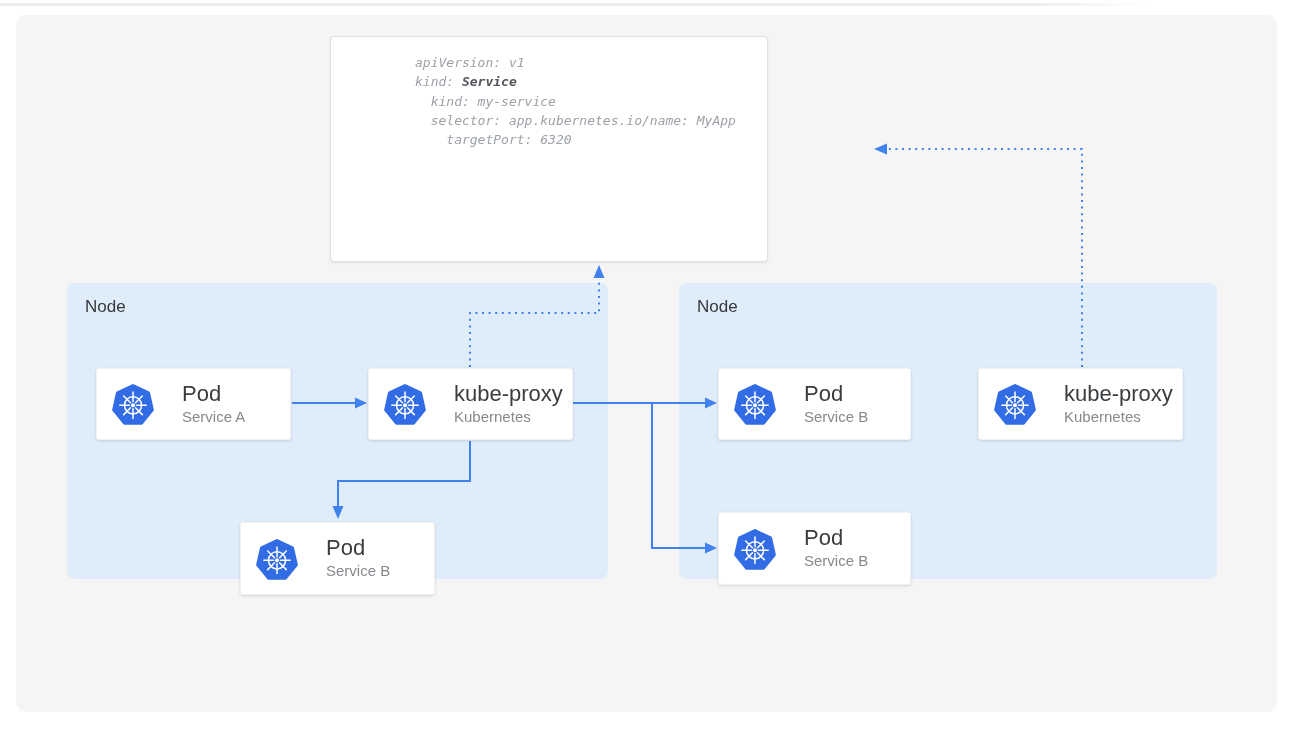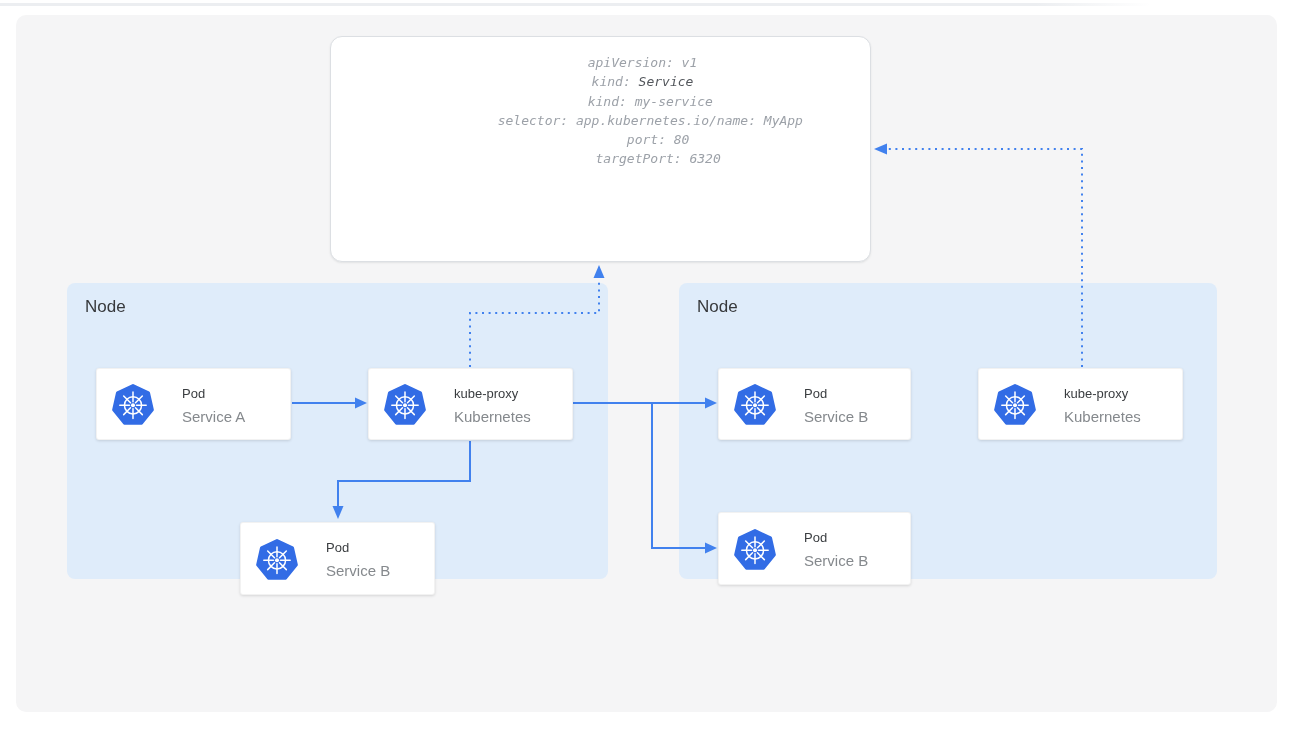--- a/index.html
+++ b/index.html
@@ -37,12 +37,11 @@
   }
 
   .yaml-card{
-    position:absolute;left:330px;top:36px;width:541px;height:226px;
+    position:absolute;left:330px;top:36px;width:438px;height:226px;
     background:#ffffff;
     border:1px solid var(--card-border);
-    border-radius:12px;
+    border-radius:4px;
     box-shadow:0 1px 2px rgba(60,64,67,.10);
-    text-align:center;
   }
   .code{
     padding:16px 0 0 84px;

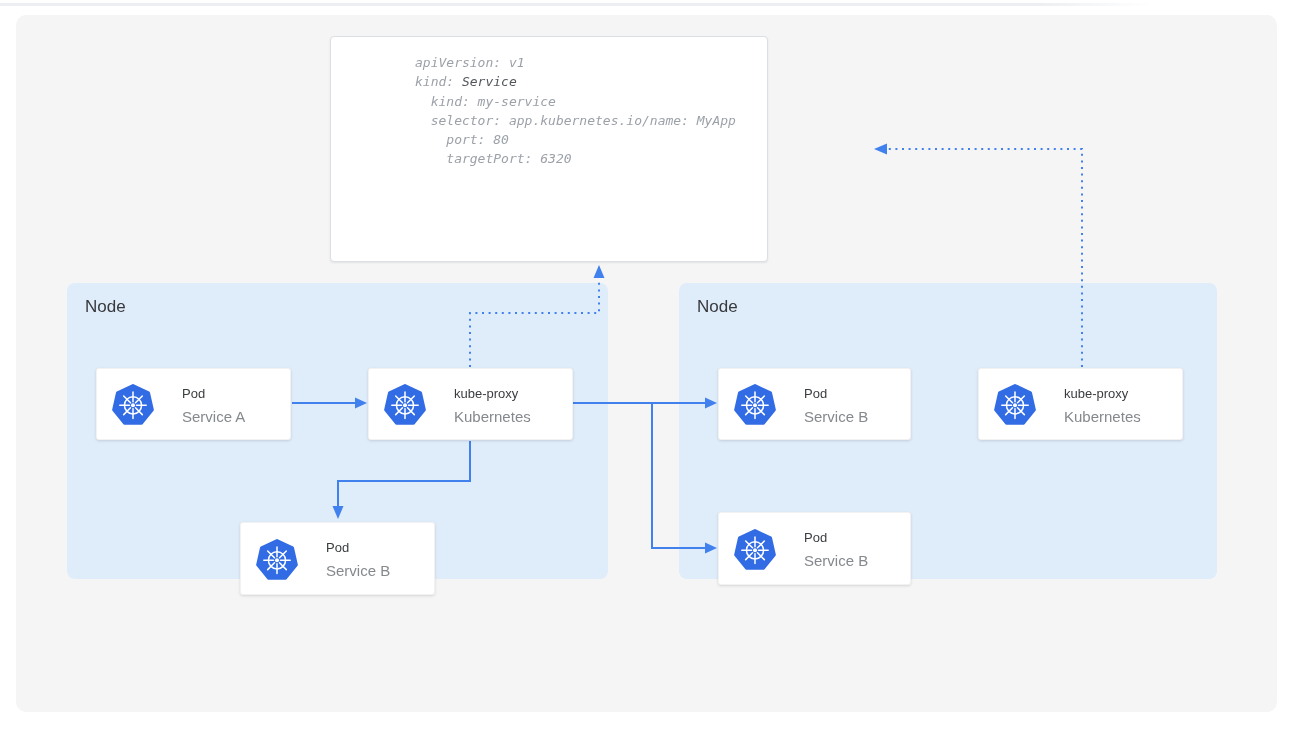--- a/index.html
+++ b/index.html
@@ -52,7 +52,7 @@
     color:var(--code-text);
   }
   .code .cl span{white-space:pre;}
-  .code .b{font-weight:normal;color:var(--code-bold-text);}
+  .code .b{font-weight:bold;color:var(--code-bold-text);}
 
   .node-box{
     position:absolute;top:283px;height:296px;

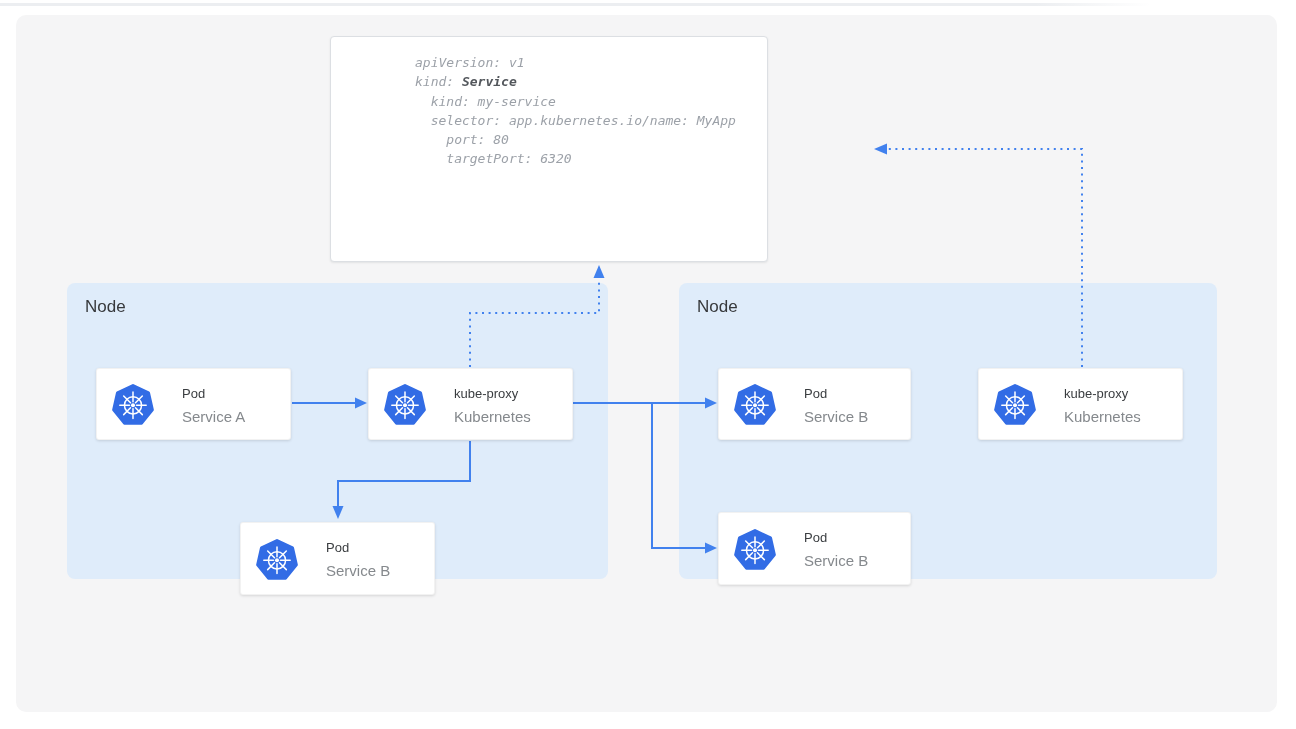--- a/index.html
+++ b/index.html
@@ -145,7 +145,6 @@
       <div class="cl"><span>kind: </span><span class="b">Service</span></div>
       <div class="cl"><span>  kind: my-service</span><span class="b"></span></div>
       <div class="cl"><span>  selector: app.kubernetes.io/name: MyApp</span><span class="b"></span></div>
-      <div class="cl"><span>    port: 80</span><span class="b"></span></div>
       <div class="cl"><span>    targetPort: 6320</span><span class="b"></span></div>
     </div>
   </div>

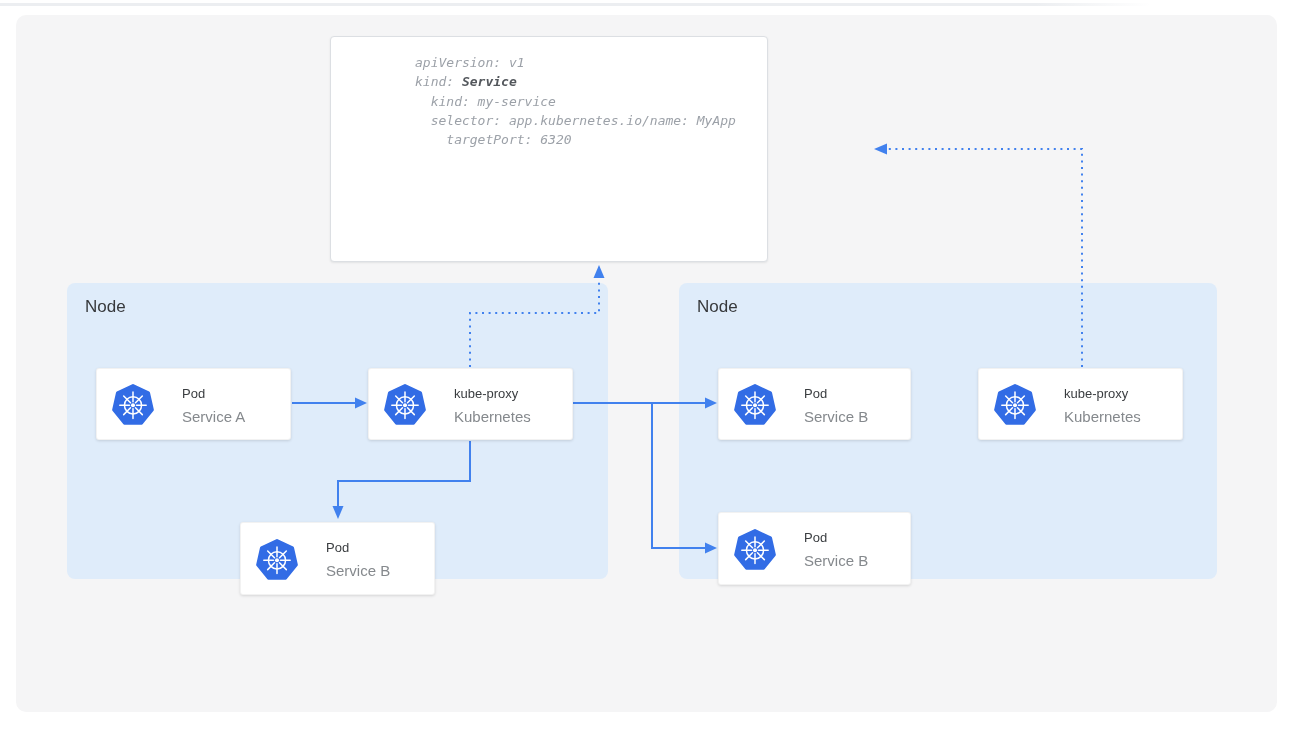--- a/index.html
+++ b/index.html
@@ -77,7 +77,7 @@
   }
   .k8s-icon{flex:none;width:44px;height:44px;margin-left:14px;display:block;}
   .card-text{margin-left:27px;display:flex;flex-direction:column;}
-  .card-title{font-size:13px;line-height:25px;color:var(--title-text);}
+  .card-title{font-size:22px;line-height:25px;color:var(--title-text);}
   .card-subtitle{font-size:15px;line-height:22px;color:var(--subtitle-text);}
 
   svg.overlay{position:absolute;left:0;top:0;width:1296px;height:729px;pointer-events:none;}

